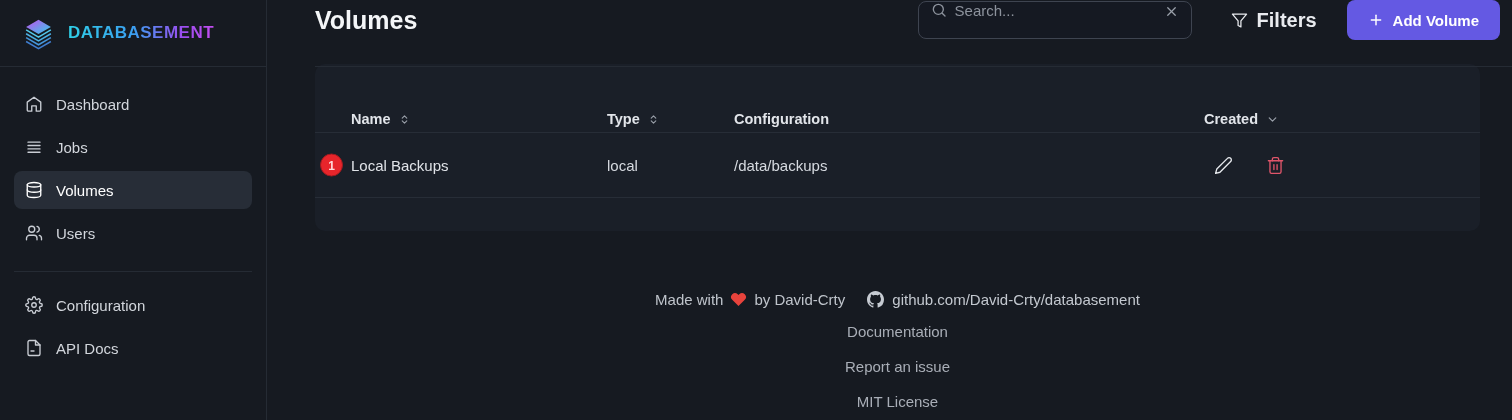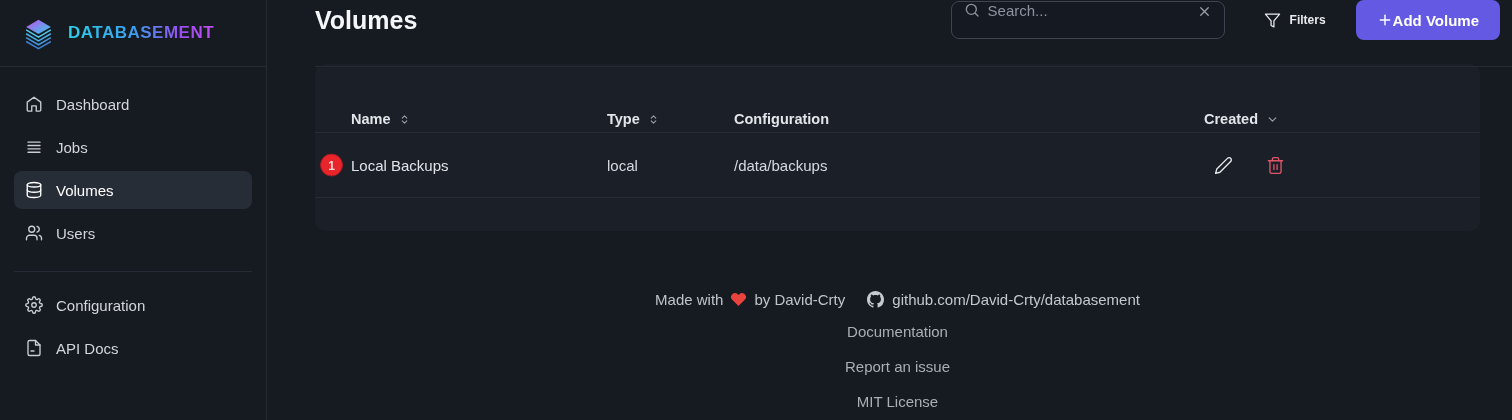--- a/index.html
+++ b/index.html
@@ -63,7 +63,7 @@
   .clear-btn { background: none; border: none; color: #9aa0aa; cursor: pointer; padding: 2px; }
   .filters-btn {
     margin-left: 39px; display: flex; align-items: center; gap: 9px;
-    background: none; border: none; color: #e9ebef; font-size: 12px;
+    background: none; border: none; color: #e9ebef; font-size: 20px;
     font-weight: 600; font-family: inherit; cursor: pointer;
   }
   .add-btn {

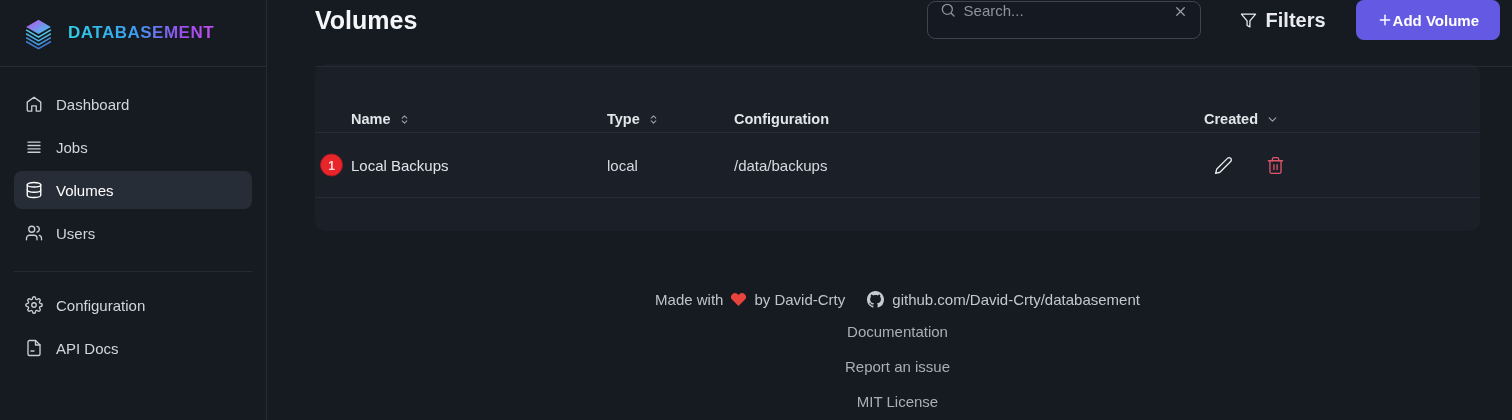--- a/index.html
+++ b/index.html
@@ -69,7 +69,7 @@
   .add-btn {
     margin-left: 30px; height: 40px; padding: 0 21px;
     background: #6459e3; color: #ffffff; border: none; border-radius: 8px;
-    display: flex; align-items: center; 
+    display: flex; align-items: center; gap: 9px;
     font-size: 15px; font-weight: 600; font-family: inherit; cursor: pointer;
   }
 

